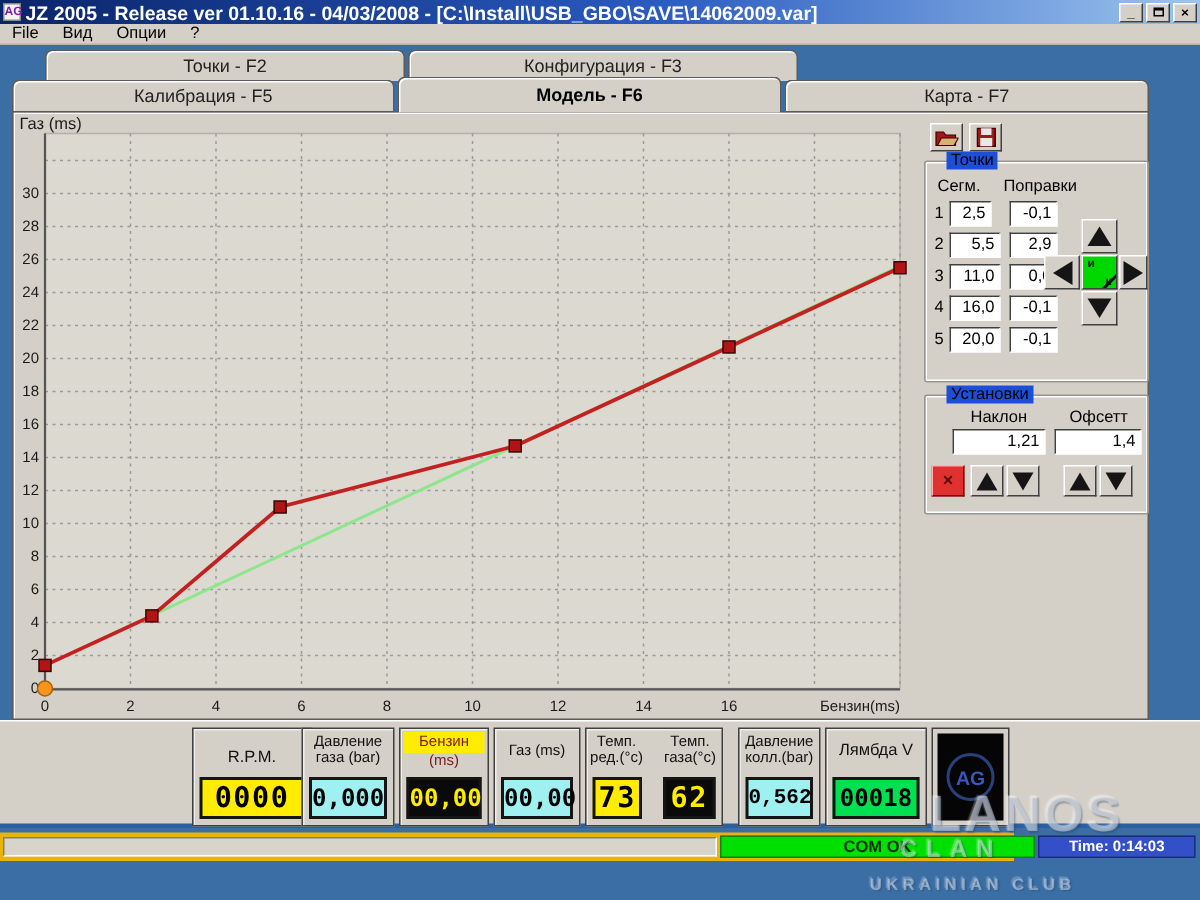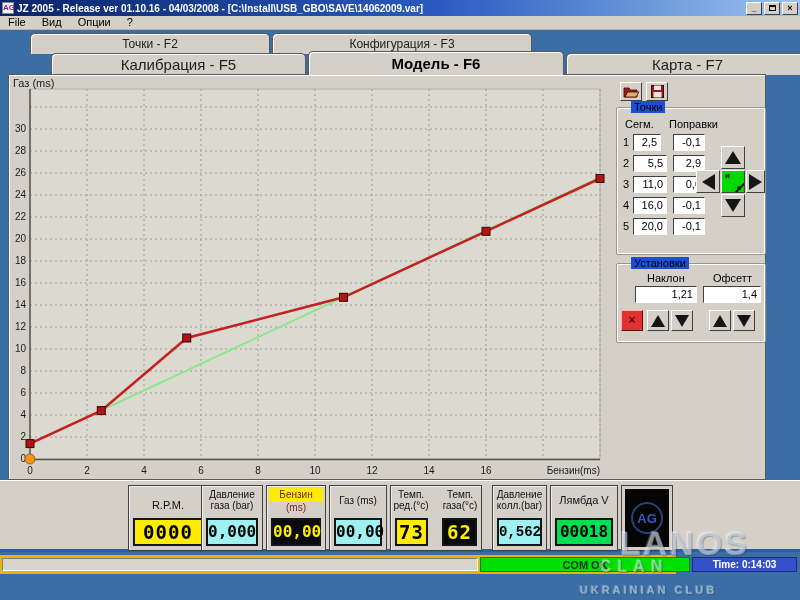--- a/index.html
+++ b/index.html
@@ -18,7 +18,7 @@
     display:flex; align-items:center; padding:0 2px; }
   .title-icon { width:12px; height:12px; background:#f2f2f2; border:1px solid #888;
     color:#7a1fa0; font-weight:bold; font-size:8px; line-height:10px; text-align:center; margin-right:3px; }
-  .title-text { color:#fff; font-weight:bold; font-size:10px; white-space:nowrap; overflow:hidden; flex:1; }
+  .title-text { color:#fff; font-weight:bold; font-size:13px; white-space:nowrap; overflow:hidden; flex:1; }
   .winbtns { display:flex; gap:2px; }
   .winbtn { width:16px; height:13px; background:#d4d0c8; border:1px solid;
     border-color:#fff #404040 #404040 #fff; font-size:9px; line-height:11px;

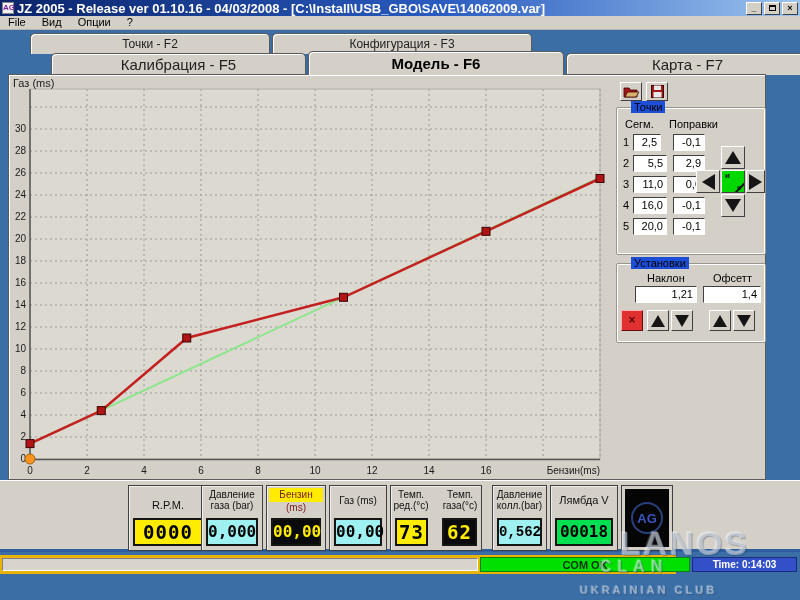--- a/index.html
+++ b/index.html
@@ -35,7 +35,7 @@
     border-bottom:none; border-radius:5px 5px 0 0; text-align:center;
     box-shadow:inset 1px 1px 0 #fff; color:#222; }
   .tab.r1 { top:33px; height:21px; line-height:20px; font-size:12px; }
-  .tab.r2 { top:53px; height:22px; line-height:21px; font-size:15px;margin-left:43px; }
+  .tab.r2 { top:53px; height:22px; line-height:21px; font-size:12px; }
   .tab.active { top:51px; height:24px; line-height:23px; font-weight:bold; z-index:3; color:#000; }
 
   

